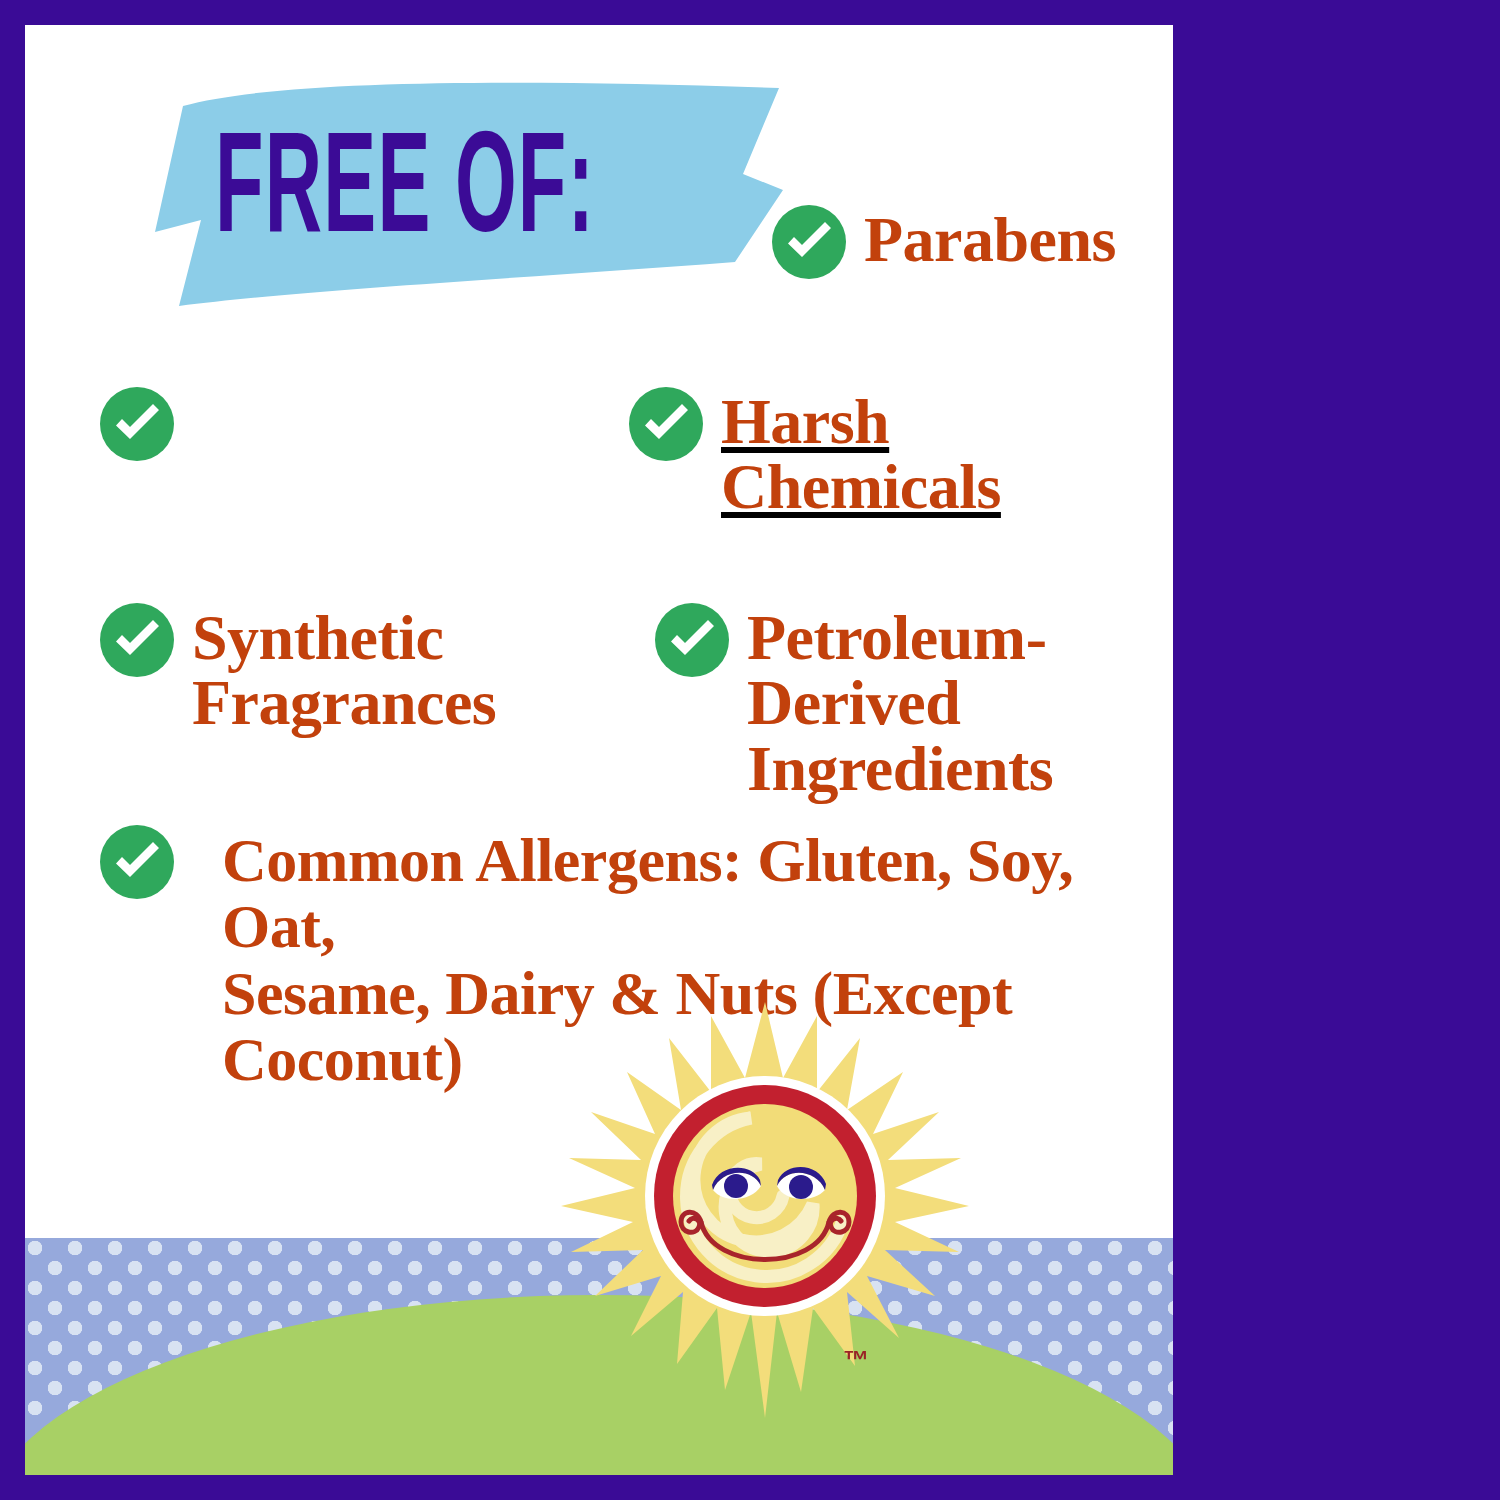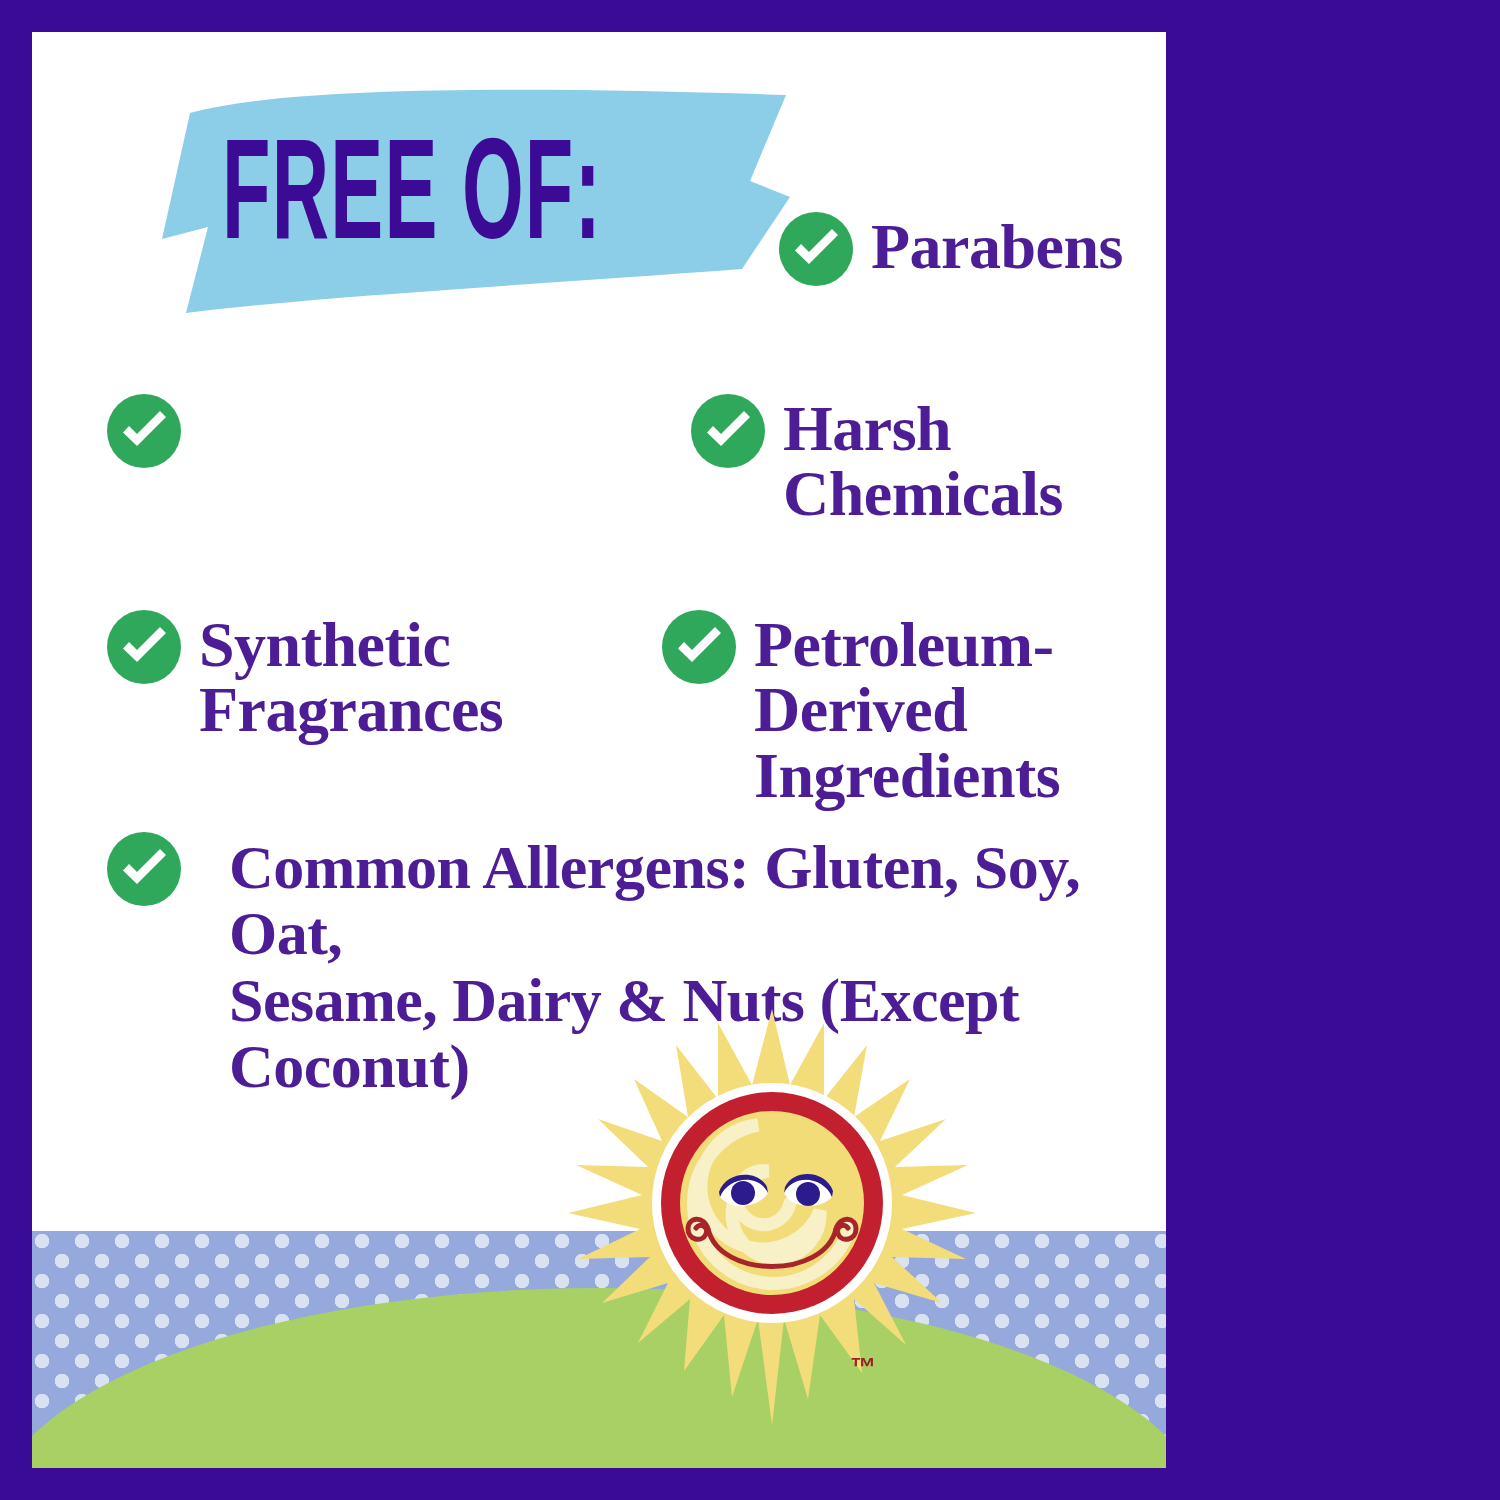--- a/index.html
+++ b/index.html
@@ -15,7 +15,7 @@
     left: 0; top: 0;
     width: 1198px; height: 1500px;
     background: #3A0B96;
-    padding: 32px;
+    padding: 25px;
   }
 
   #inner {

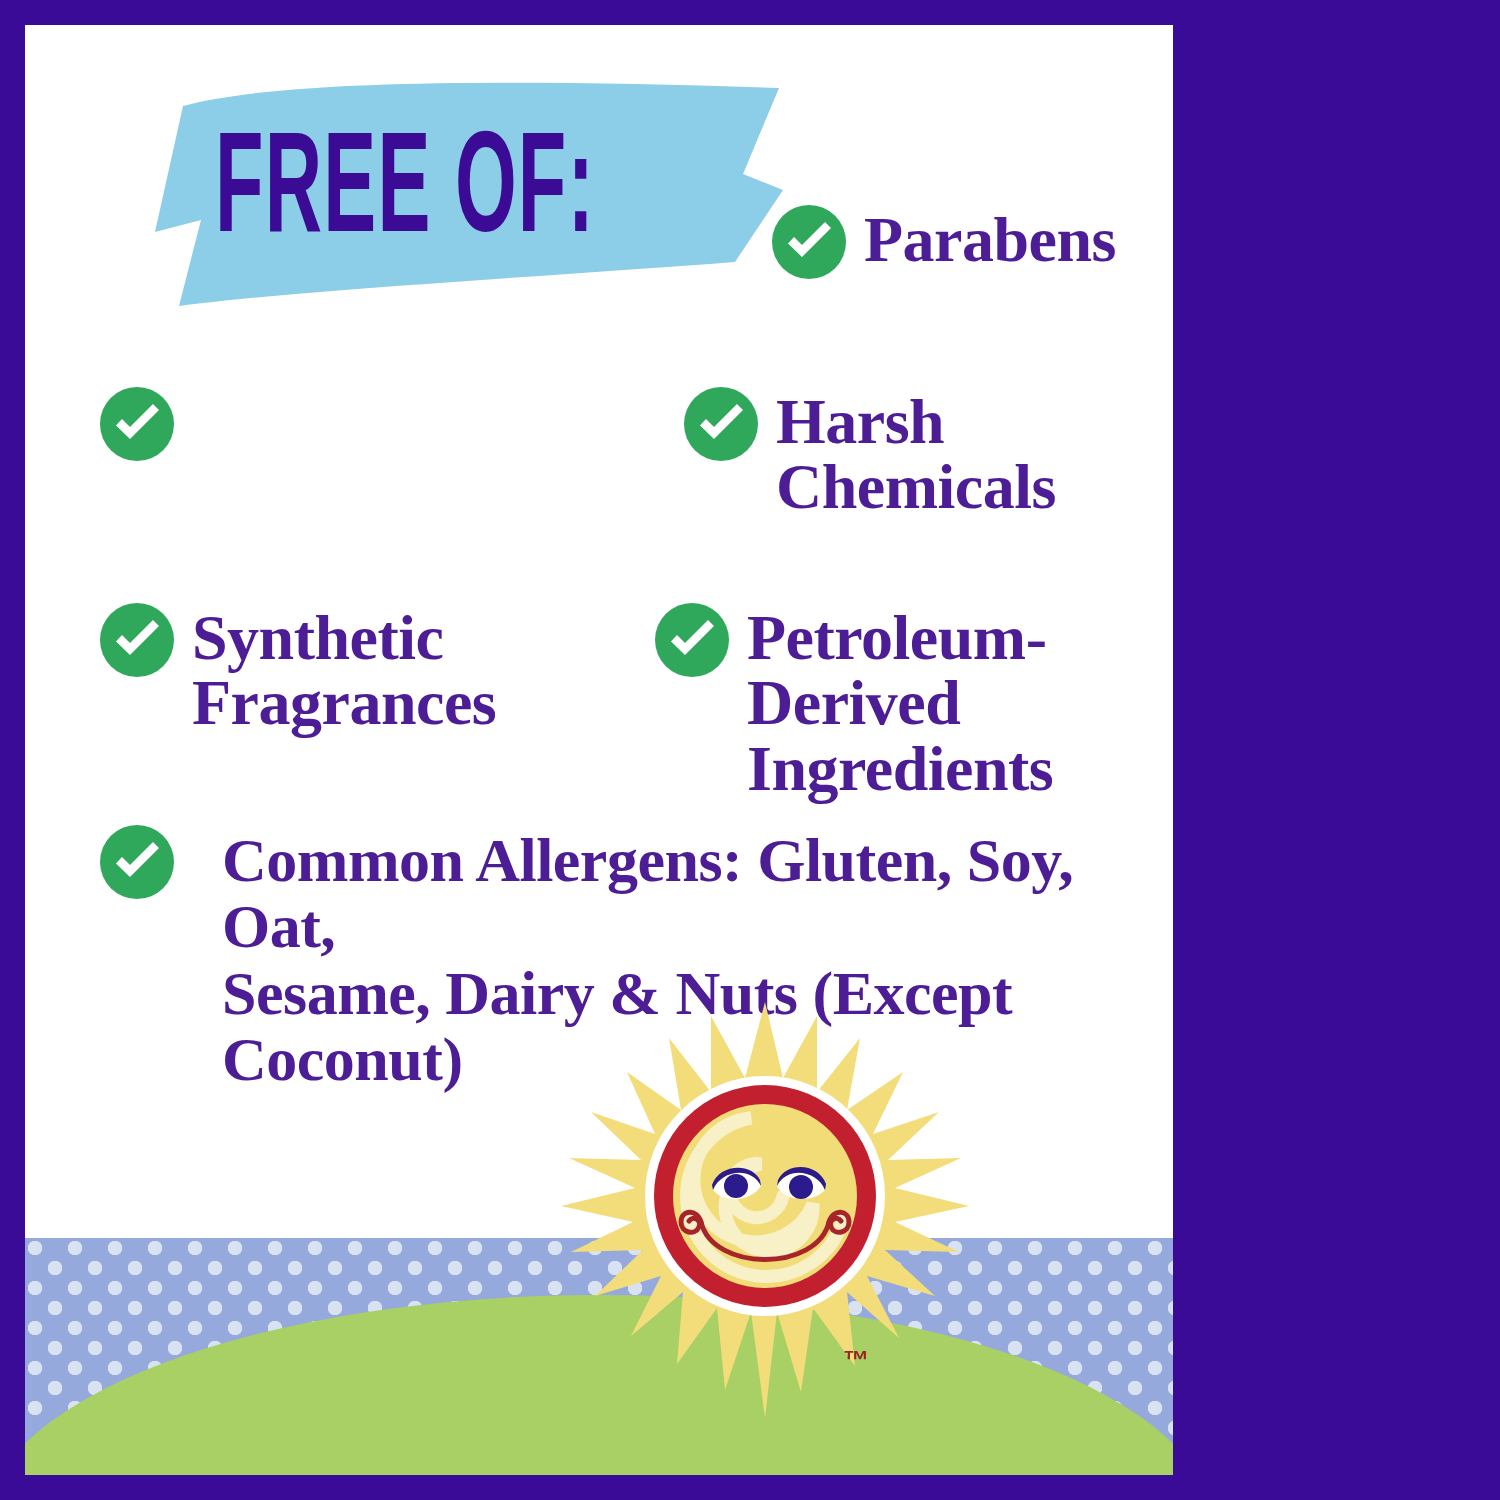--- a/index.html
+++ b/index.html
@@ -91,7 +91,7 @@
   }
   .check svg { position:absolute; left:0; top:0; }
   .label {
-    color:#4c1d95;
+    color:#c2410c;
     font-family:"Liberation Serif","DejaVu Serif",serif;
     font-weight: 700;
     font-size: 64px;

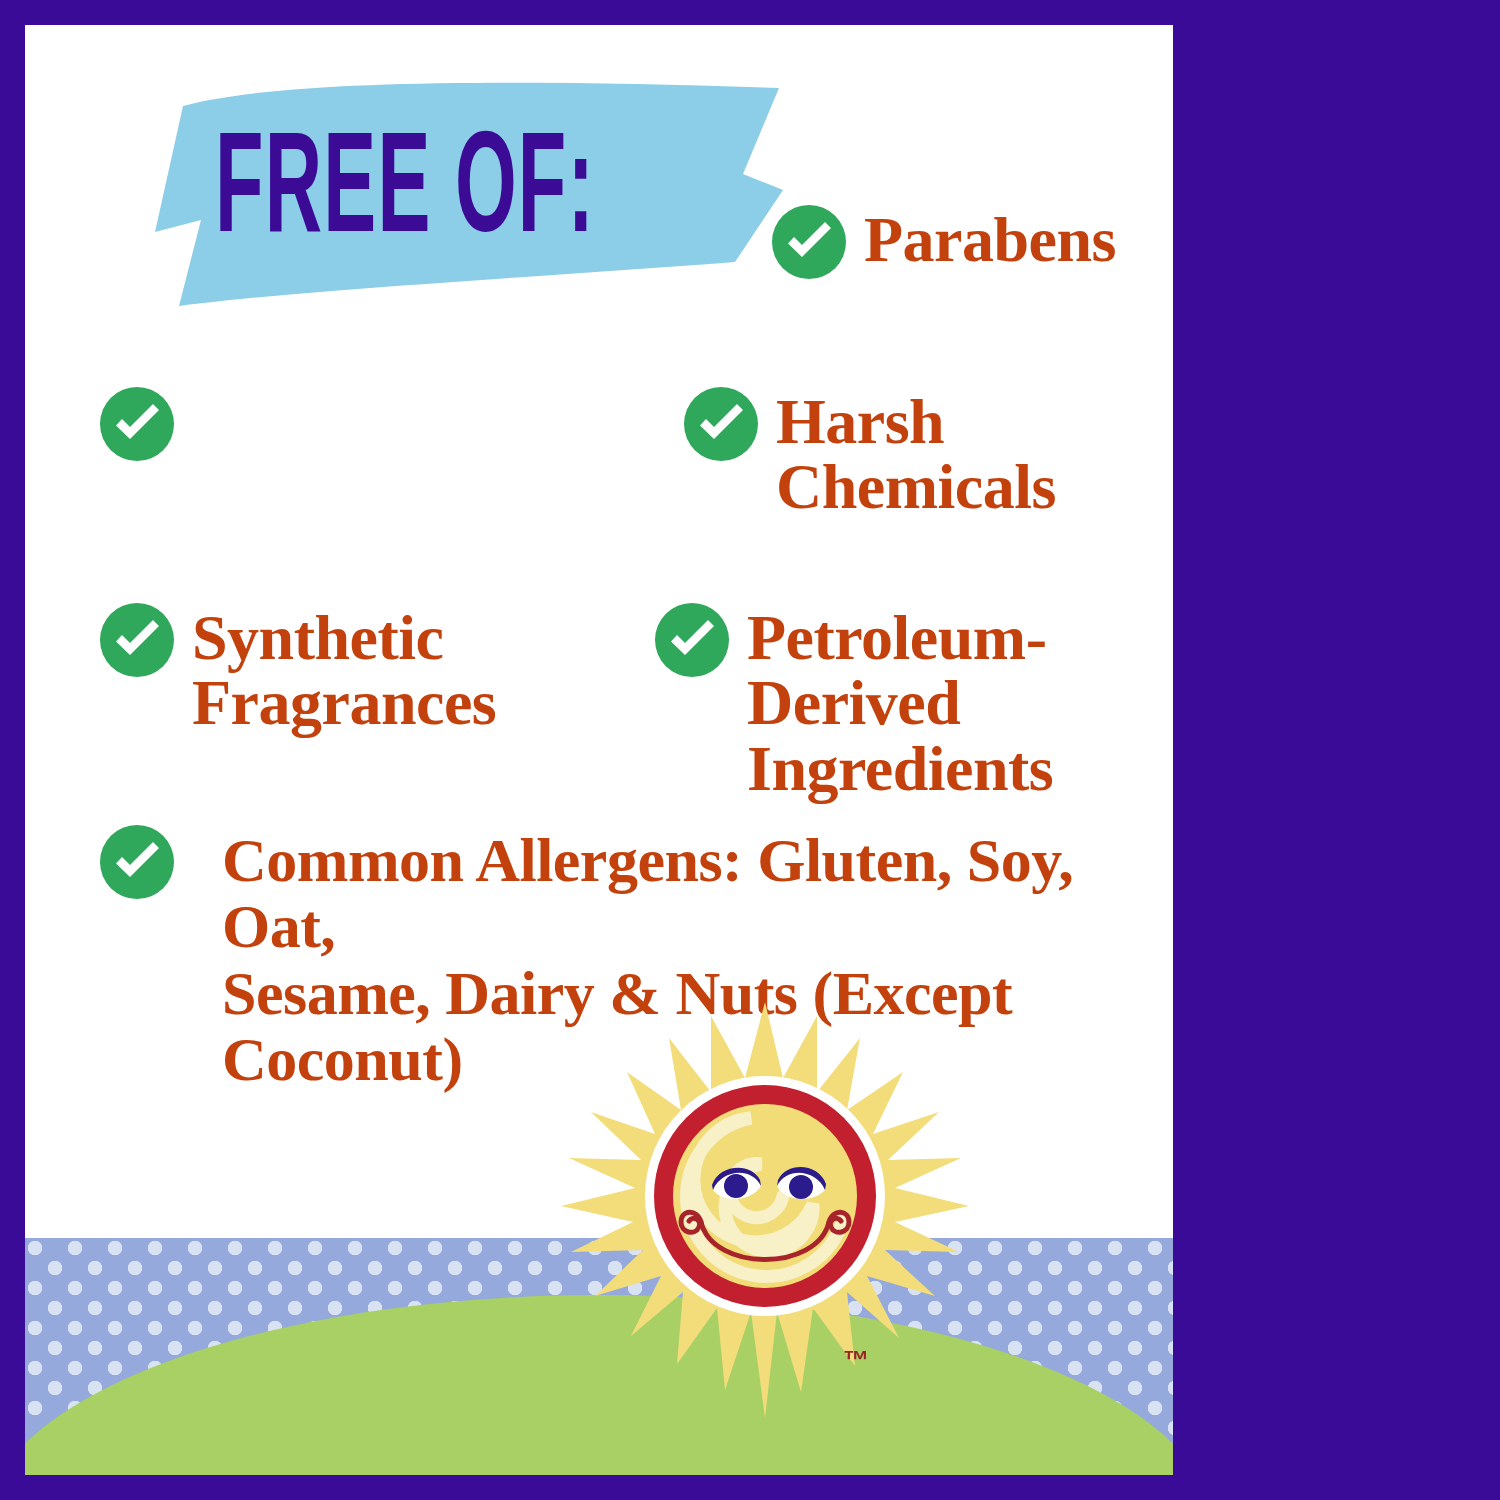--- a/index.html
+++ b/index.html
@@ -104,7 +104,7 @@
   
   #row-parabens   { left: 747px; top: 180px; }
   #row-sulfates   { left:  75px; top: 362px; }
-  #row-harsh      { left: 659px; top: 362px; }
+  #row-harsh      { left: 604px; top: 362px; text-decoration: underline; }
   #row-synth      { left:  75px; top: 578px; }
   #row-petro      { left: 630px; top: 578px; }
   #row-allergens  { left:  75px; top: 800px; gap: 30px; }

